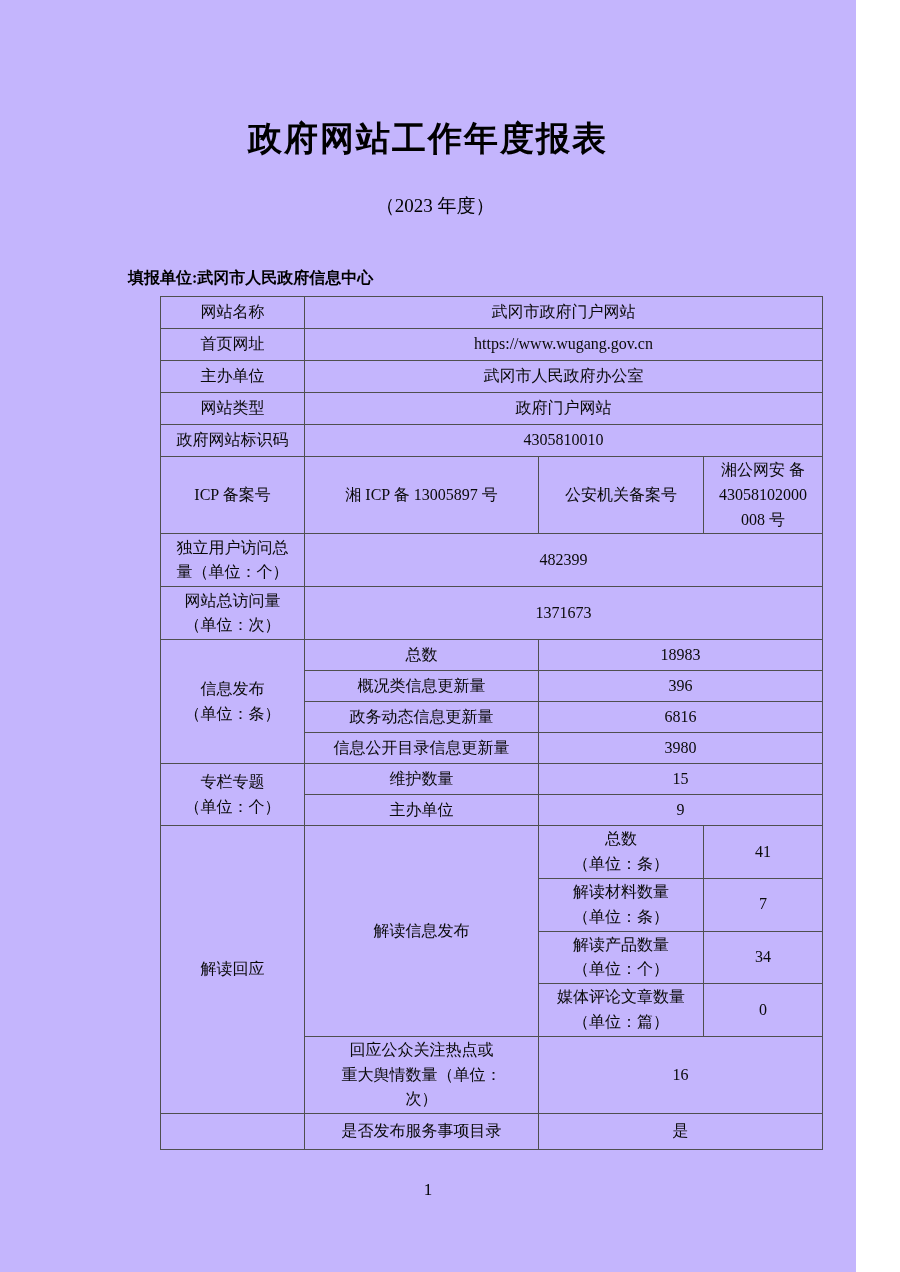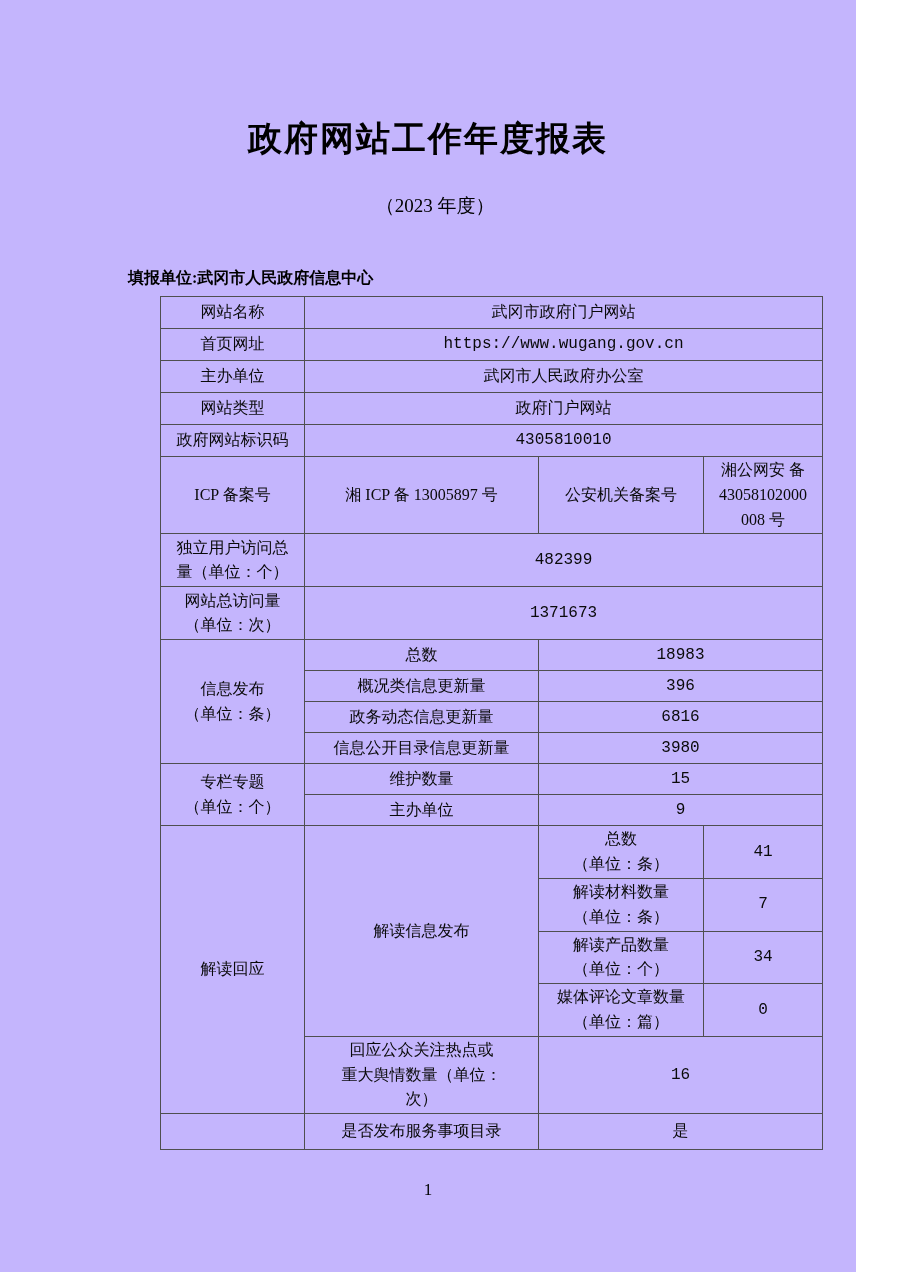--- a/index.html
+++ b/index.html
@@ -69,7 +69,7 @@
     overflow: hidden;
   }
   .mono {
-    font-family: Liberation Mono, monospace;
+    font-family: Liberation Serif, serif;
     font-size: 15px;
   }
   tr.rs  { height: 32px; }  

